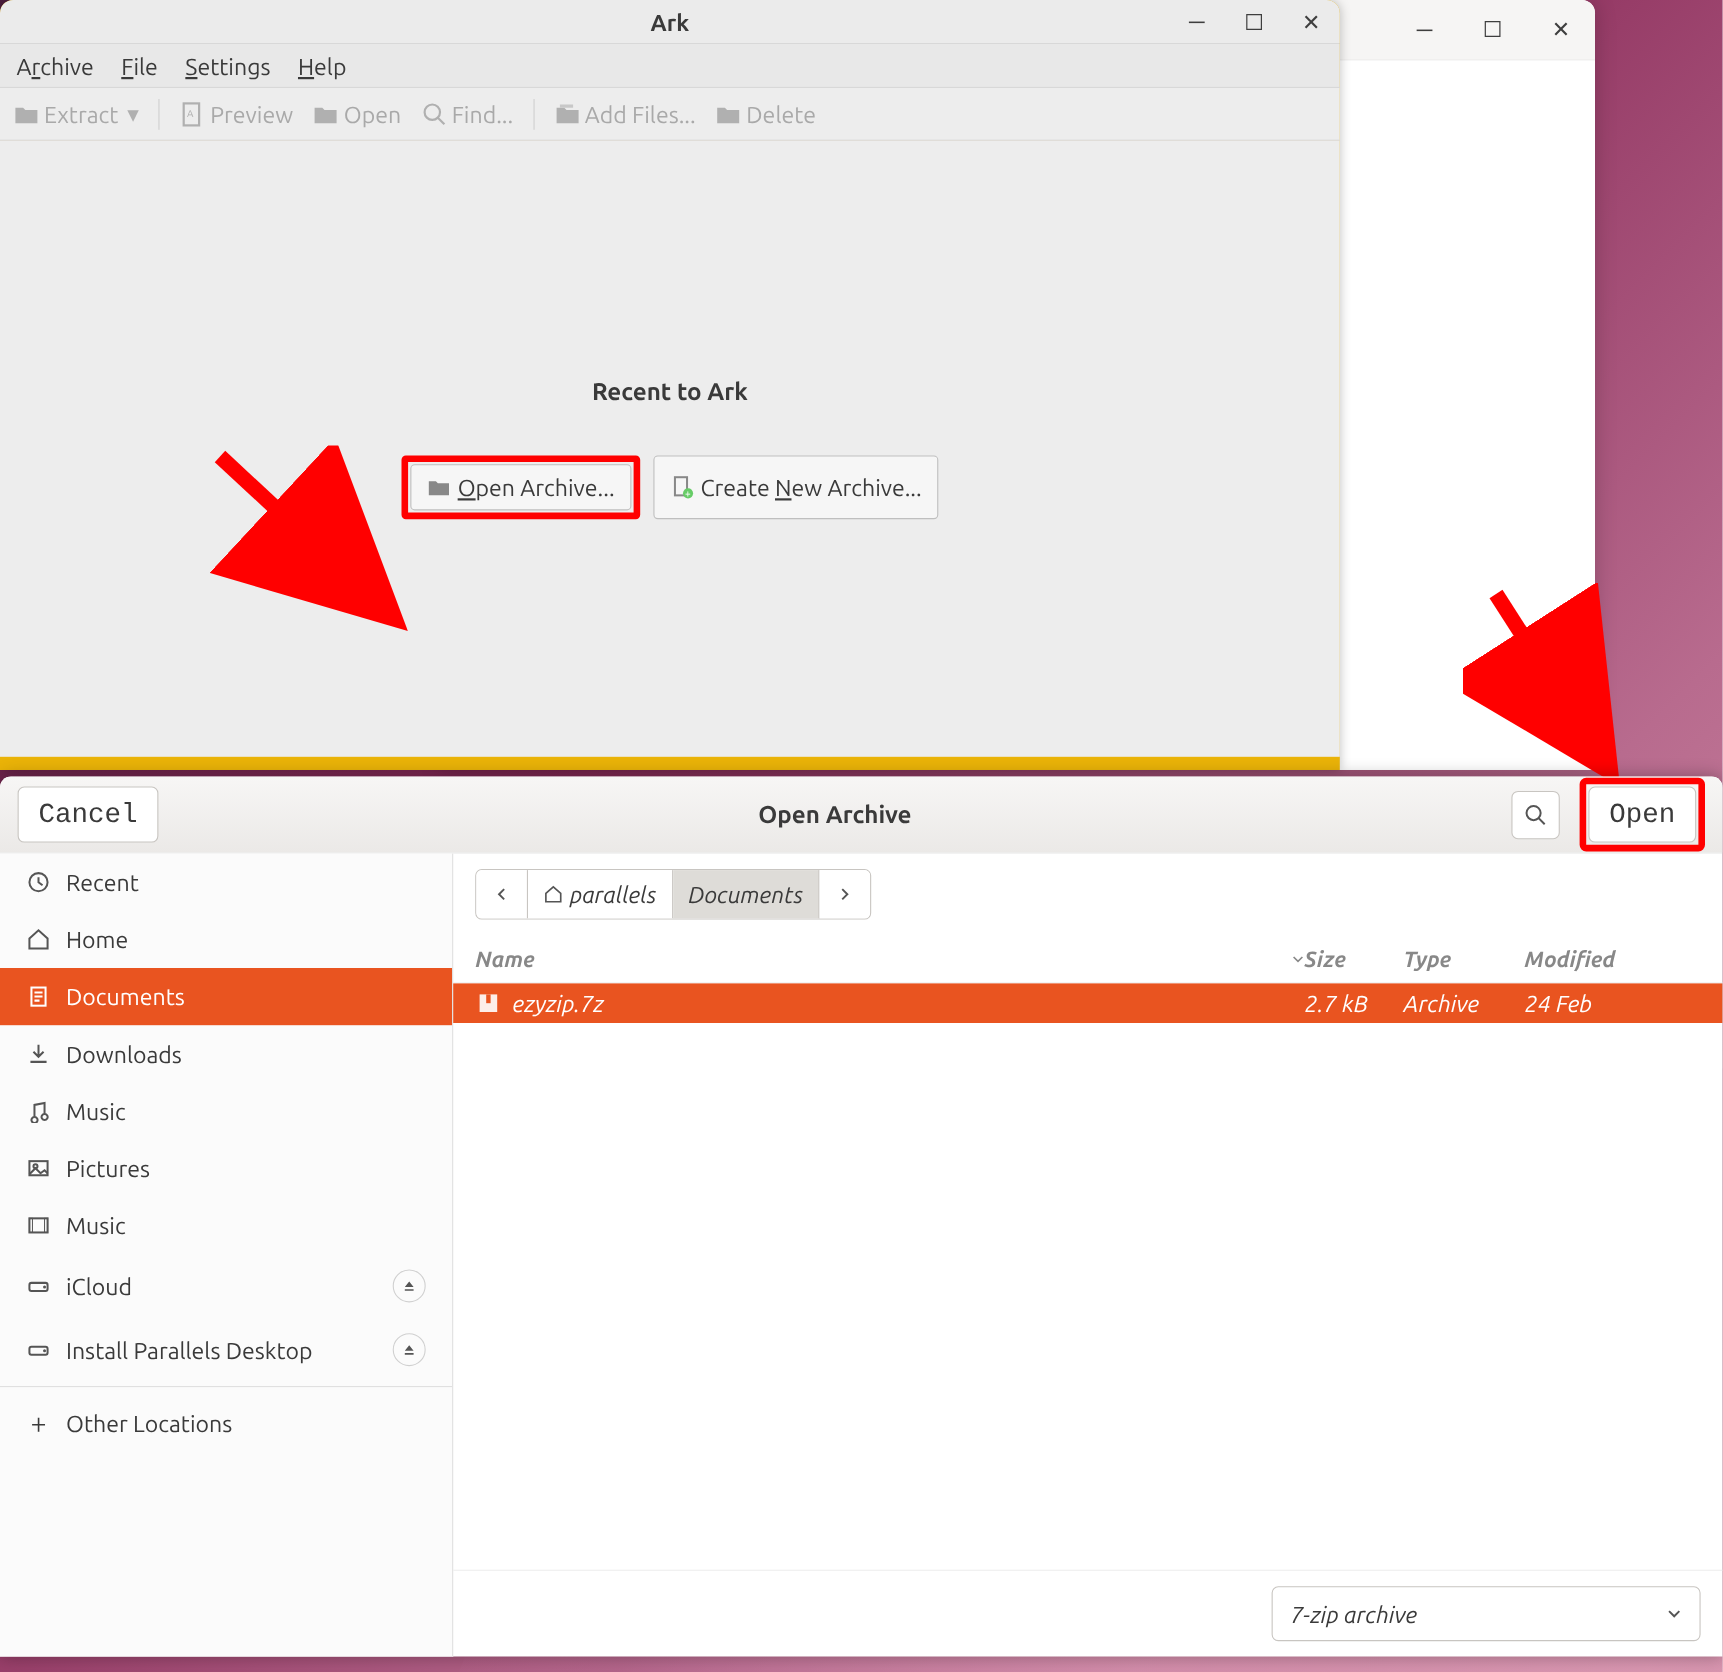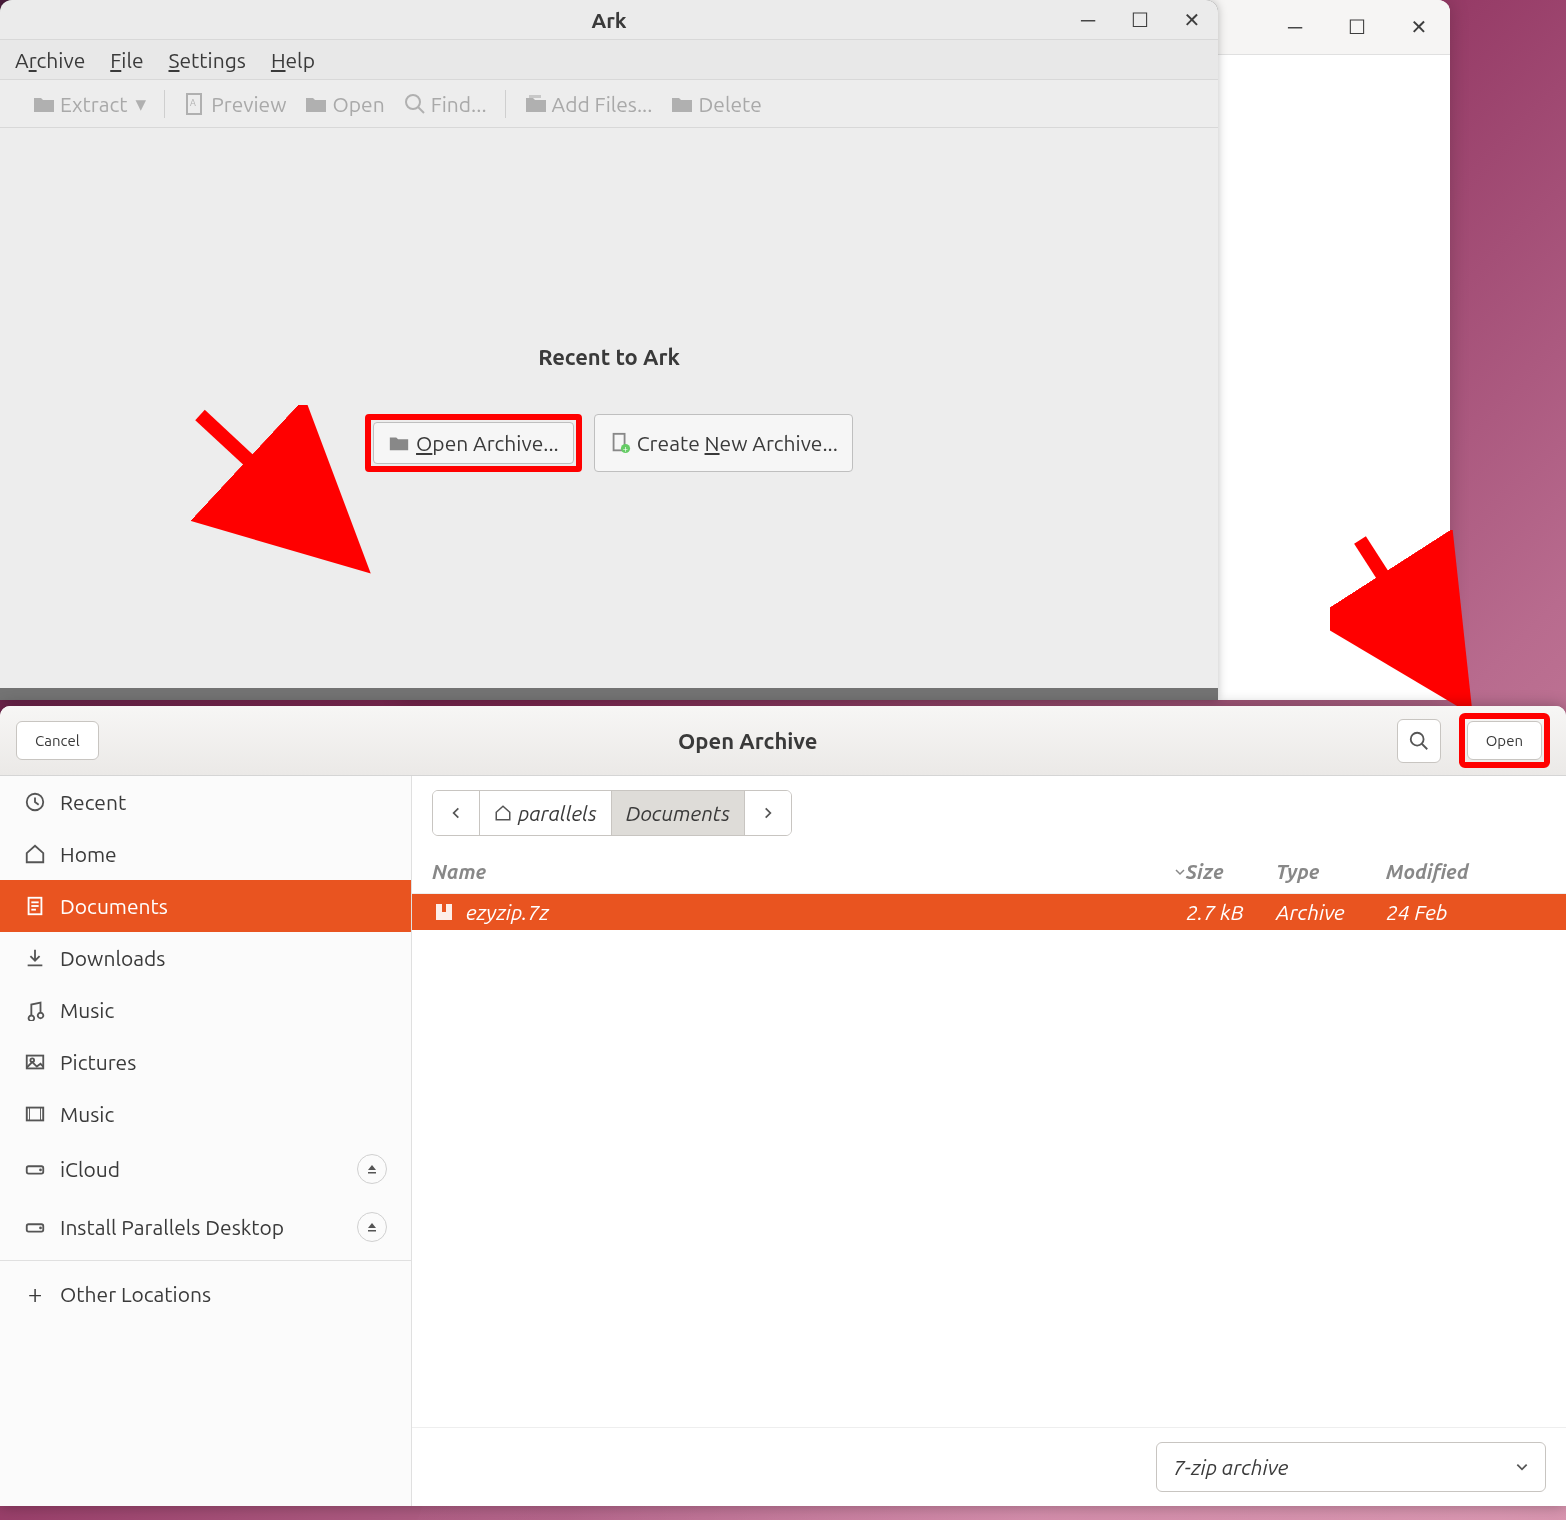--- a/index.html
+++ b/index.html
@@ -12,7 +12,7 @@
 .win-ctrl { width: 22px; height: 22px; display: flex; align-items: center; justify-content: center; color: #3e3e3e; font-size: 20px; cursor: pointer; }
 
 
-.ark-window { position: absolute; top: 0; left: 0; width: 1218px; height: 700px; background: #737373; border-radius: 12px 12px 0 0; box-shadow: 0 0 10px rgba(0,0,0,0.25); }
+.ark-window { position: absolute; top: 0; left: 0; width: 1218px; height: 700px; background: #eab308; border-radius: 12px 12px 0 0; box-shadow: 0 0 10px rgba(0,0,0,0.25); }
 .ark-titlebar { height: 40px; background: #ebebeb; border-radius: 12px 12px 0 0; display: flex; align-items: center; justify-content: center; position: relative; border-bottom: 1px solid #d8d8d8; }
 .ark-title { font-size: 21px; font-weight: 700; color: #3a3a3a; }
 .ark-wc { position: absolute; right: 15px; display: flex; gap: 30px; }

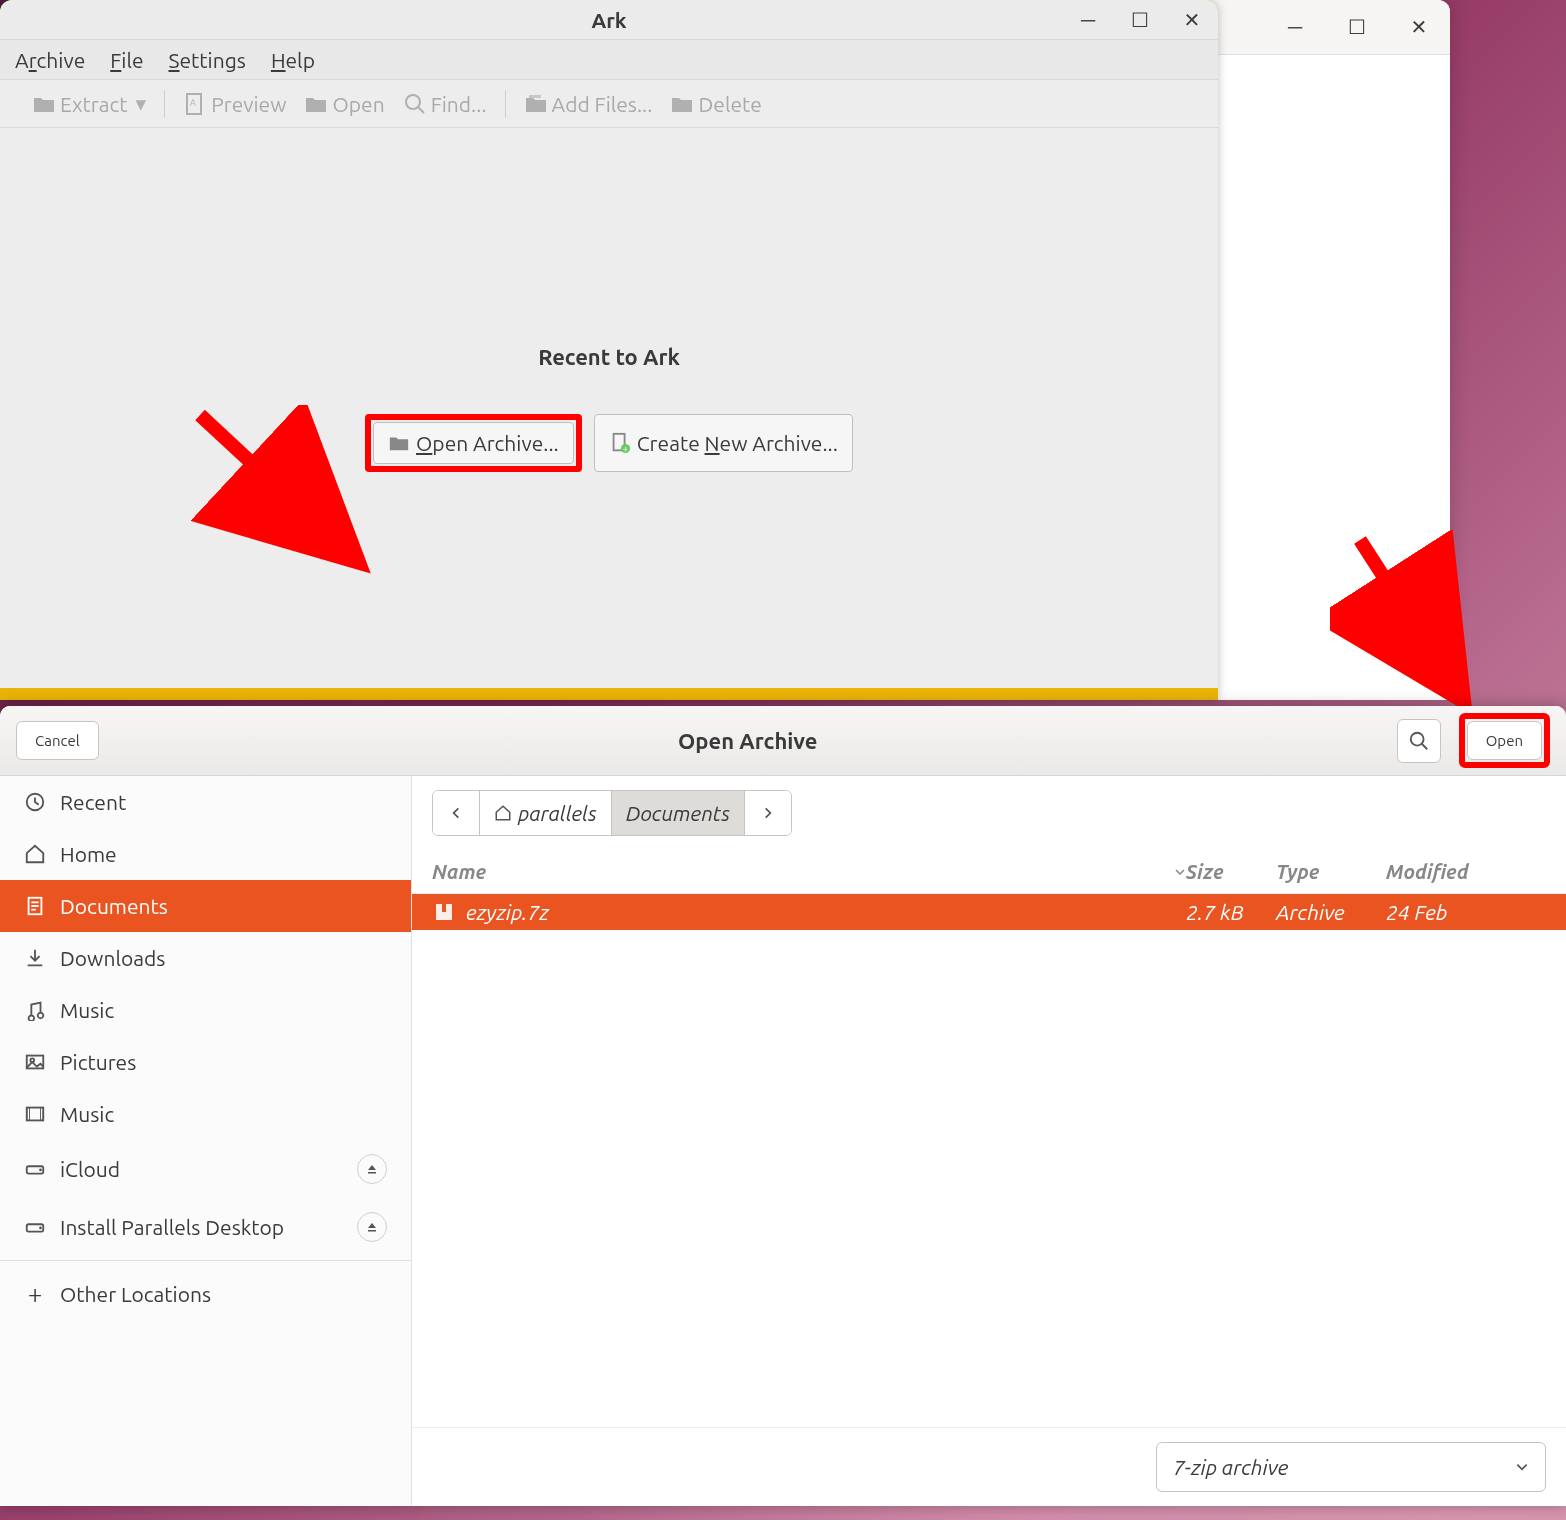--- a/index.html
+++ b/index.html
@@ -19,7 +19,7 @@
 .ark-menubar { height: 40px; background: #e8e8e8; display: flex; align-items: center; padding: 0 15px; gap: 25px; border-bottom: 1px solid #d8d8d8; }
 .menu-item { font-size: 21px; color: #3a3a3a; cursor: pointer; }
 .menu-item .u { text-decoration: underline; }
-.ark-toolbar { height: 48px; background: #ededed; display: flex; align-items: center; padding: 0 28px; gap: 10px; border-bottom: 1px solid #d8d8d8; }
+.ark-toolbar { height: 48px; background: #ededed; display: flex; align-items: center; padding: 0 8px; gap: 10px; border-bottom: 1px solid #d8d8d8; }
 .tb-btn { display: flex; align-items: center; gap: 4px; font-size: 21px; color: #a9a9a9; padding: 2px 4px; }
 .tb-ico { width: 24px; height: 24px; }
 .tb-sep { width: 1px; height: 28px; background: #cfcfcf; margin: 0 4px; }

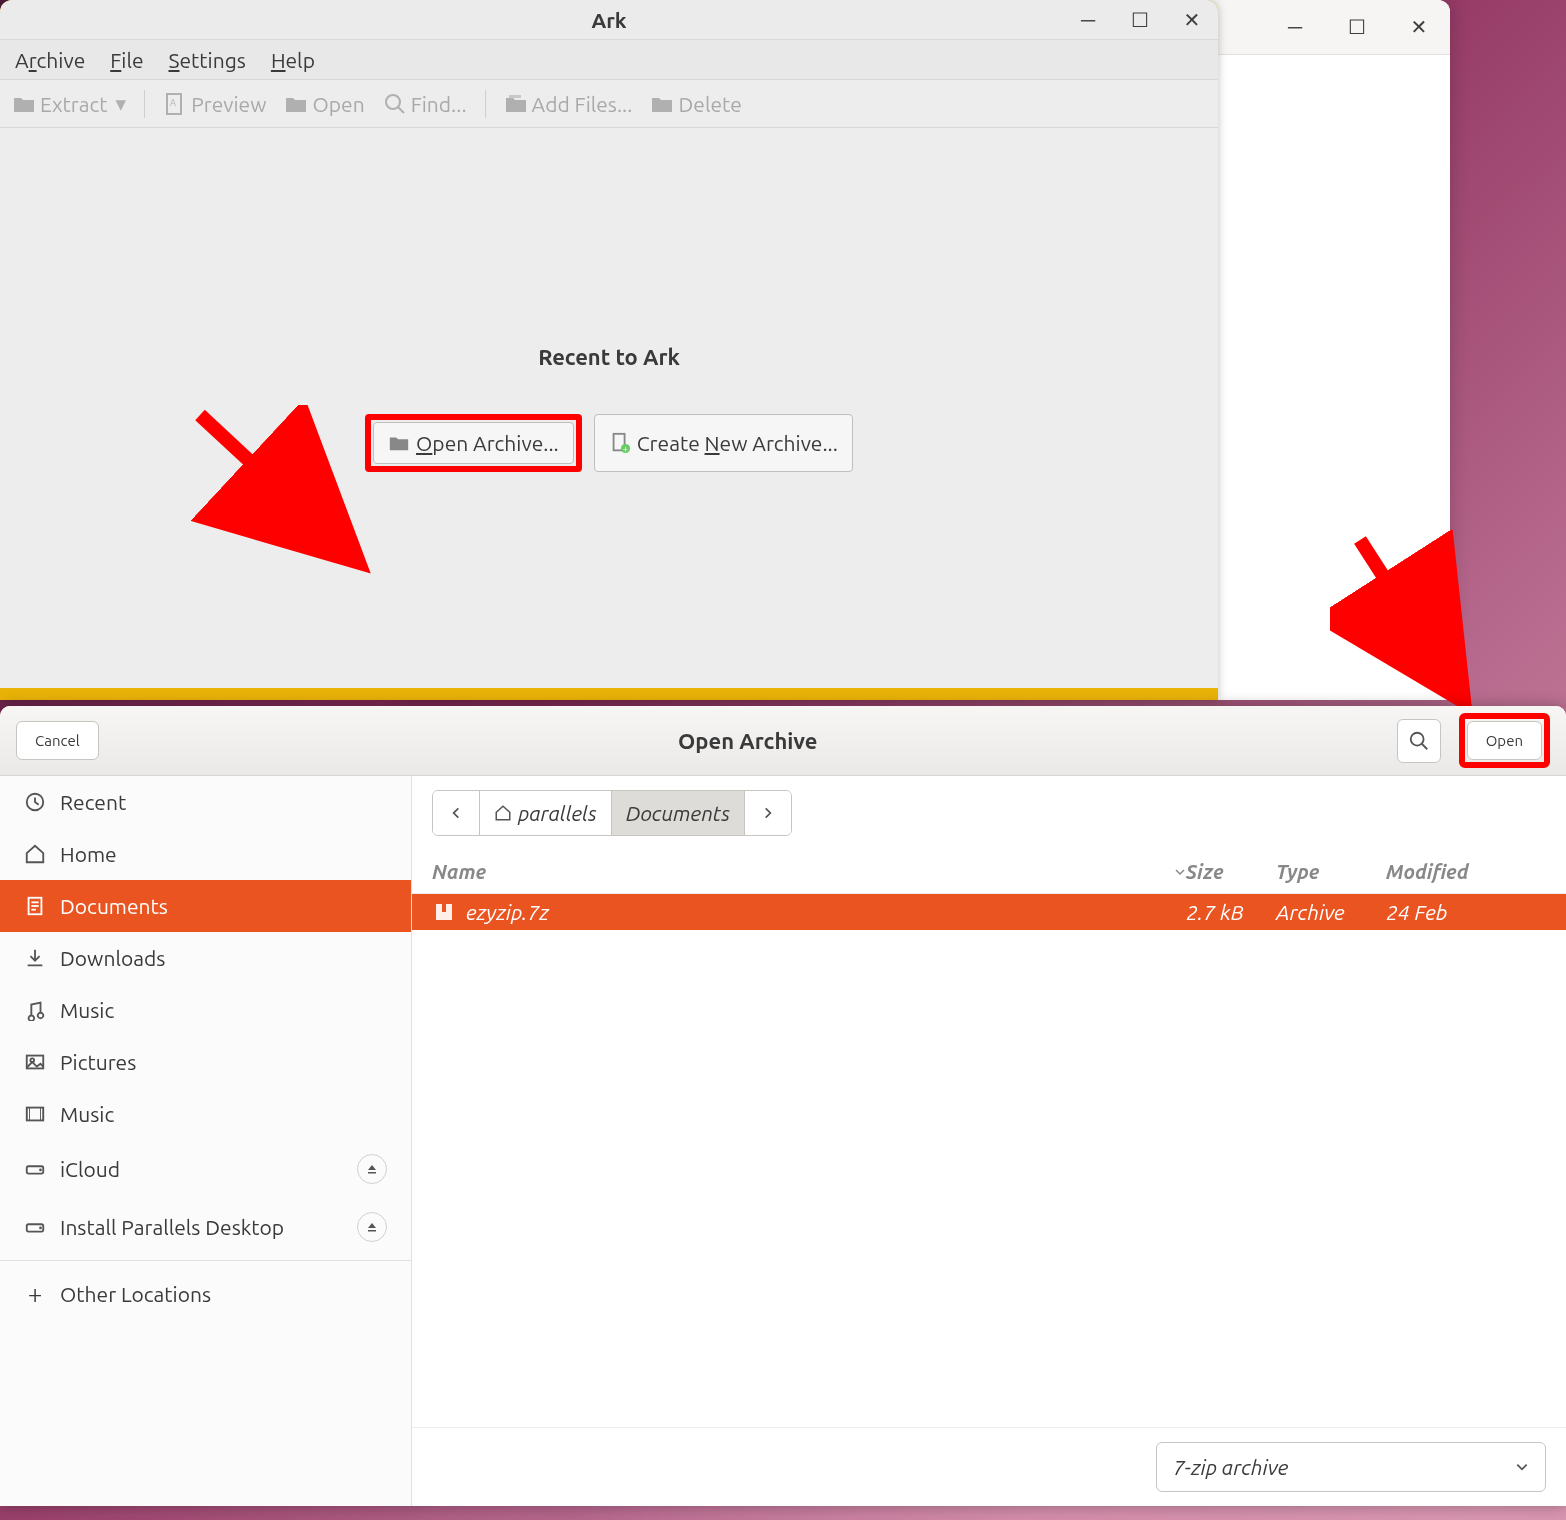--- a/index.html
+++ b/index.html
@@ -34,7 +34,7 @@
 
 .fc-window { position: absolute; top: 706px; left: 0; width: 1566px; height: 800px; background: #fff; box-shadow: 0 0 15px rgba(0,0,0,0.3); border-radius: 10px 10px 0 0; display: flex; flex-direction: column; }
 .fc-header { height: 70px; background: linear-gradient(#f7f6f5, #ebe9e7); border-radius: 10px 10px 0 0; display: flex; align-items: center; padding: 0 16px; border-bottom: 1px solid #d5d5d5; gap: 12px; }
-.fc-btn { background: #fff; border: 1px solid #c8c5c1; border-radius: 6px; padding: 10px 18px; font-size: 15px; color: #3a3a3a; cursor: pointer; }
+.fc-btn { background: #fff; border: 1px solid #c8c5c1; border-radius: 6px; padding: 10px 18px; font-size: 25px; color: #3a3a3a; cursor: pointer; font-family: Liberation Mono, monospace; }
 .fc-title { flex: 1; text-align: center; font-size: 22px; font-weight: 700; color: #3a3a3a; }
 .fc-search { width: 44px; height: 44px; display: flex; align-items: center; justify-content: center; border: 1px solid #c8c5c1; border-radius: 6px; background: #fff; cursor: pointer; }
 .fc-open-wrap { border: 6px solid #ff0000; border-radius: 6px; padding: 2px; margin-left: 6px; }

